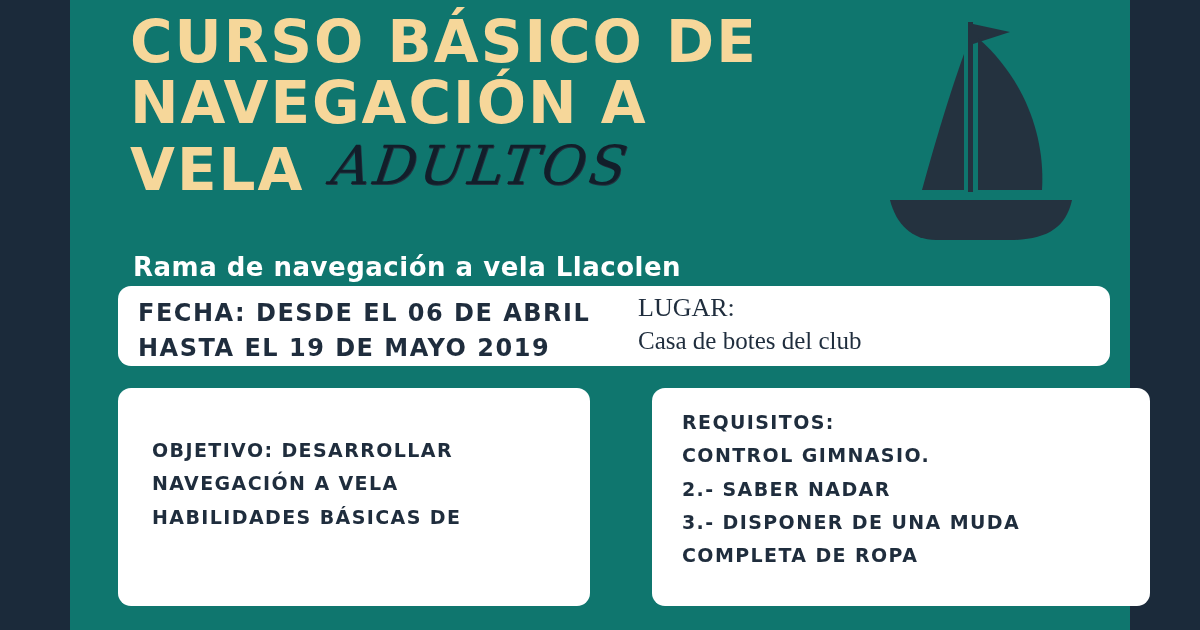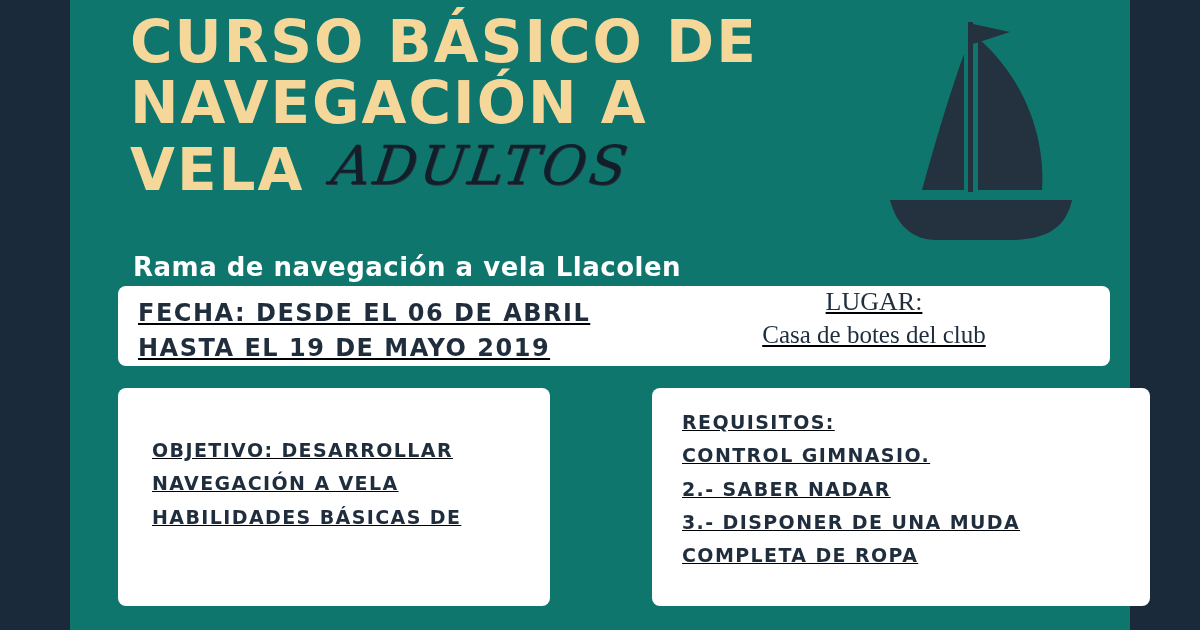--- a/index.html
+++ b/index.html
@@ -90,9 +90,8 @@
   .card {
     position: absolute;
     background: #ffffff;
-    border-radius: 8px;
+    border-radius: 13px;
     box-sizing: border-box;
-    text-decoration: underline;
   }
   .card-top {
     left: 118px;

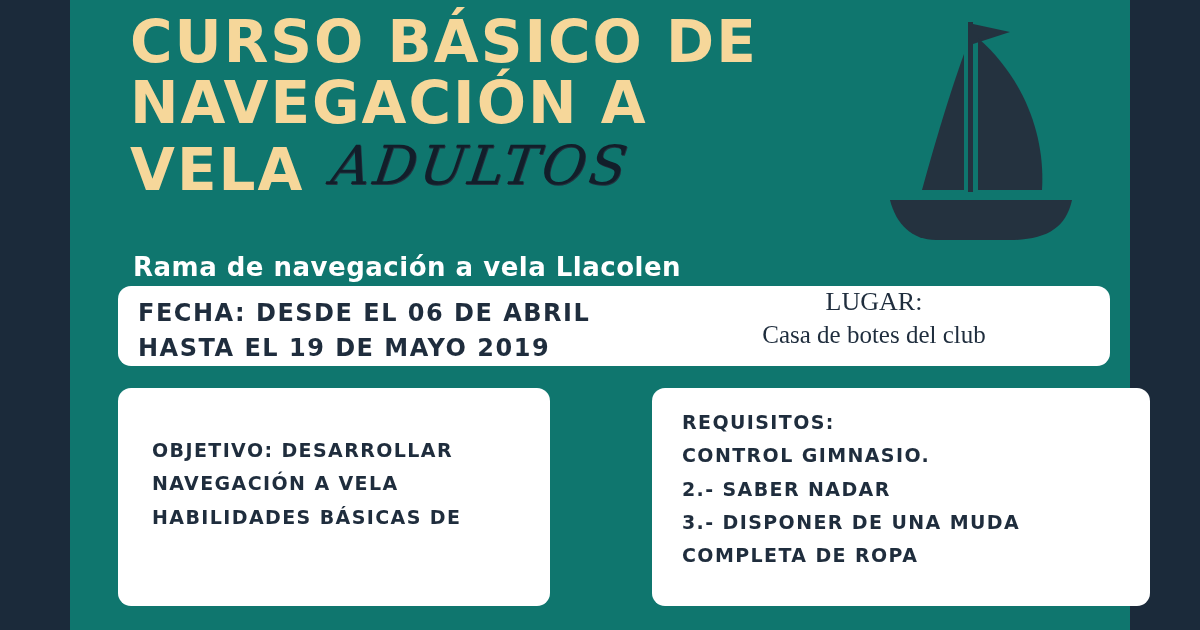--- a/index.html
+++ b/index.html
@@ -106,7 +106,8 @@
   }
   .card-top .right-col {
     flex: 1;
-    text-align: center;
+    text-align: left;
+    padding-top: 6px;
   }
   .fecha-line {
     font-family: "DejaVu Sans", sans-serif;

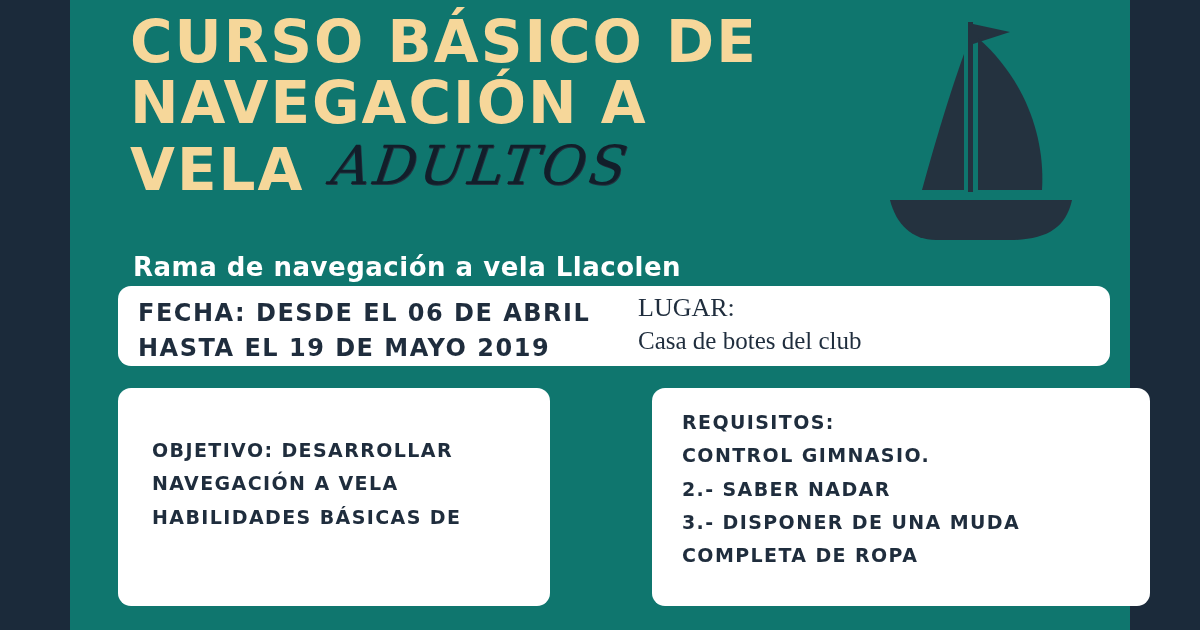--- a/index.html
+++ b/index.html
@@ -134,7 +134,7 @@
   .card-objetivo {
     left: 118px;
     top: 388px;
-    width: 432px;
+    width: 472px;
     height: 218px;
     padding: 46px 44px 0 34px;
   }

